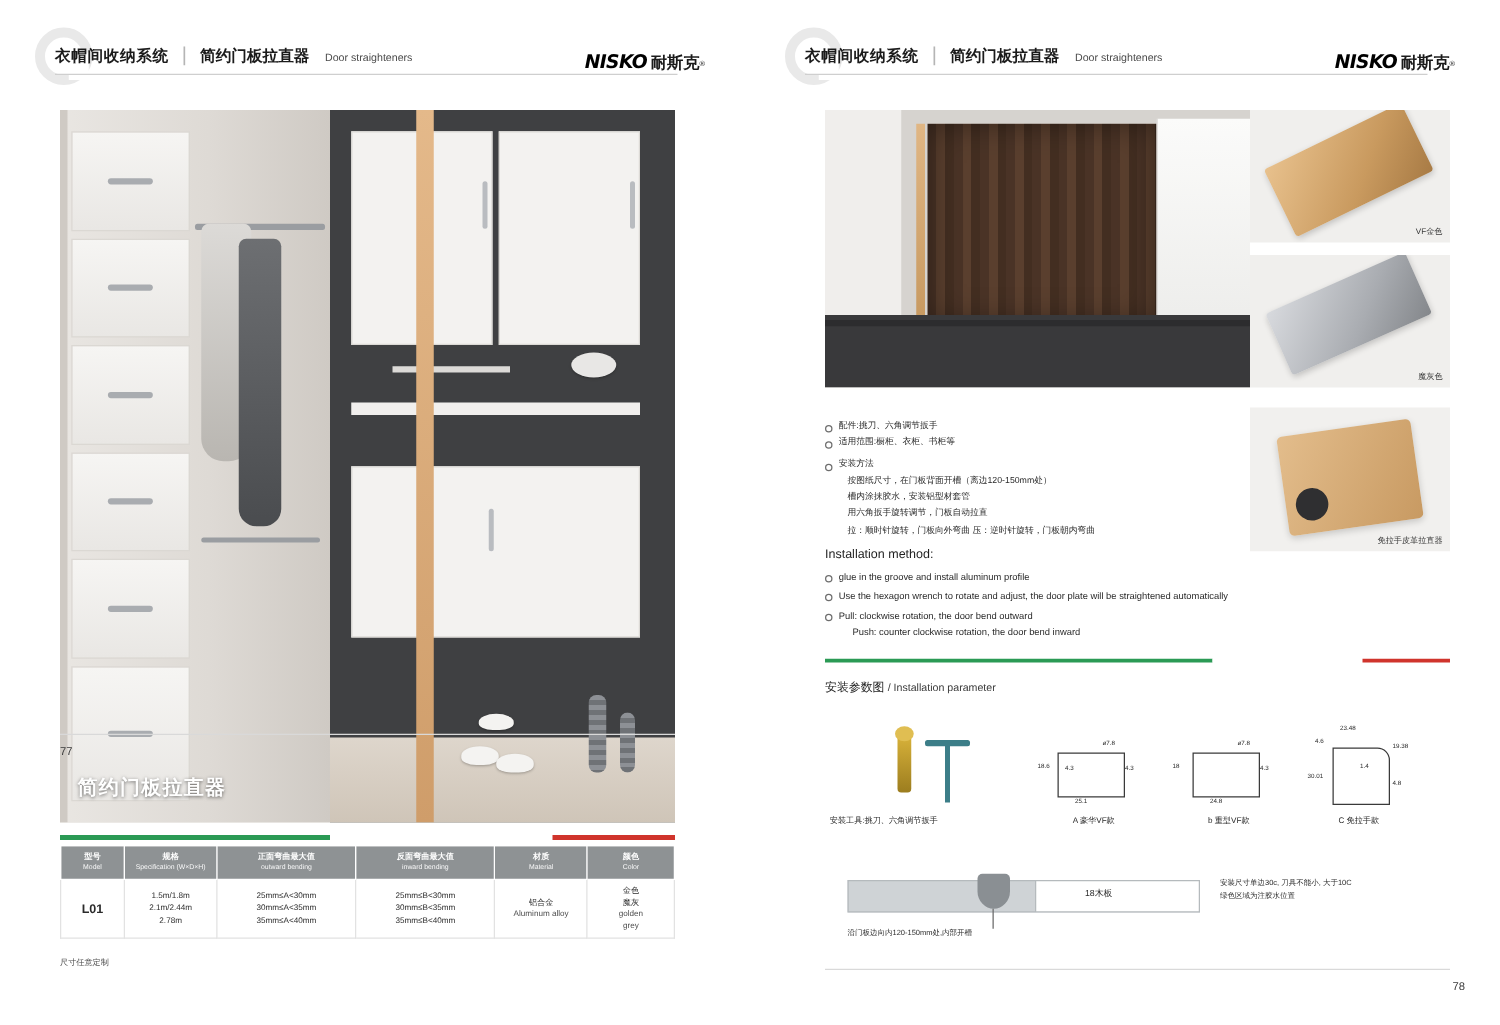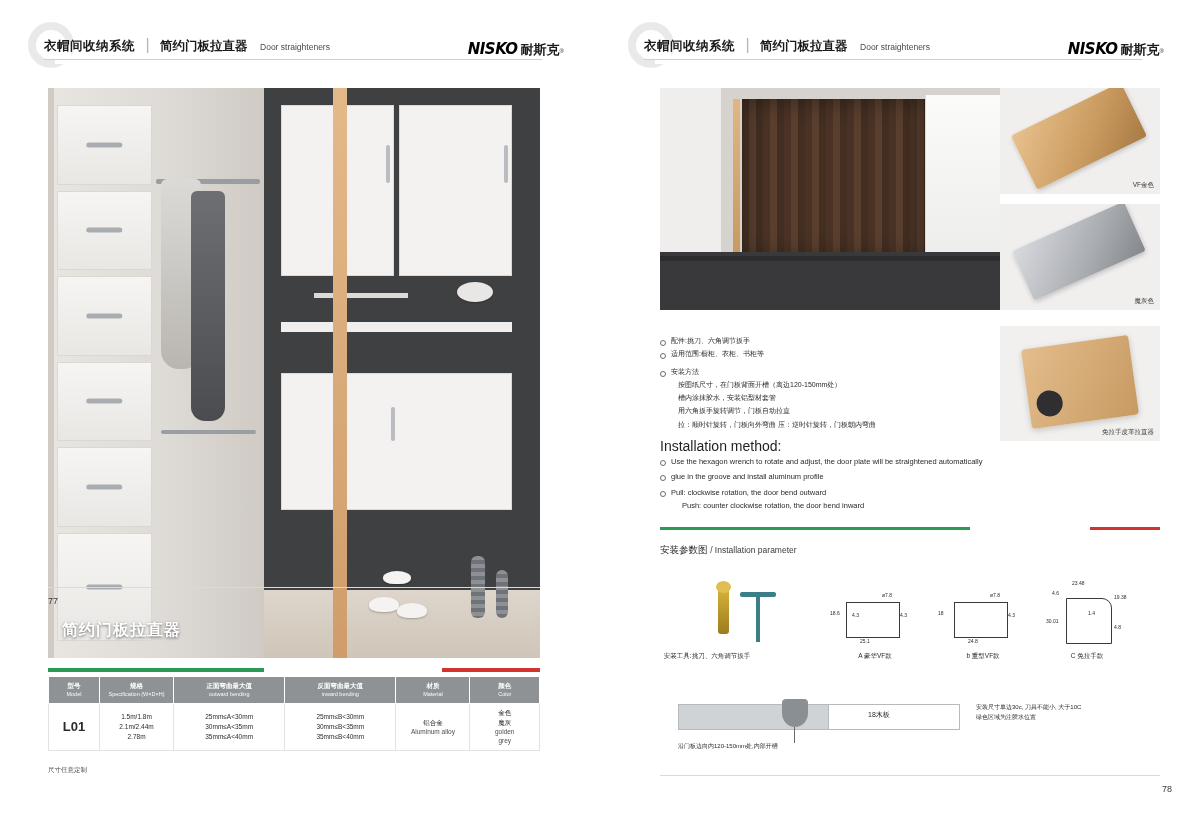--- a/index.html
+++ b/index.html
@@ -98,7 +98,7 @@
   .bl{font-size:7px;color:#2a2a2a;line-height:1.9;position:relative;padding-left:11px;}
   .bl:before{content:"";position:absolute;left:0;top:6px;width:4px;height:4px;border-radius:50%;border:1px solid #6d6d6d;}
   .plain{font-size:7px;color:#2a2a2a;line-height:1.9;padding-left:18px;}
-  .inst-title{position:absolute;left:660px;top:438px;font-size:14px;color:#1f1f1f;}
+  .inst-title{position:absolute;left:660px;top:438px;font-size:10px;color:#1f1f1f;}
   .inst{position:absolute;left:660px;top:454px;width:460px;}
   .inst .bl{font-size:7.5px;line-height:2.05;}
   .inst .sub{font-size:7.5px;padding-left:22px;line-height:1.6;color:#2a2a2a;}

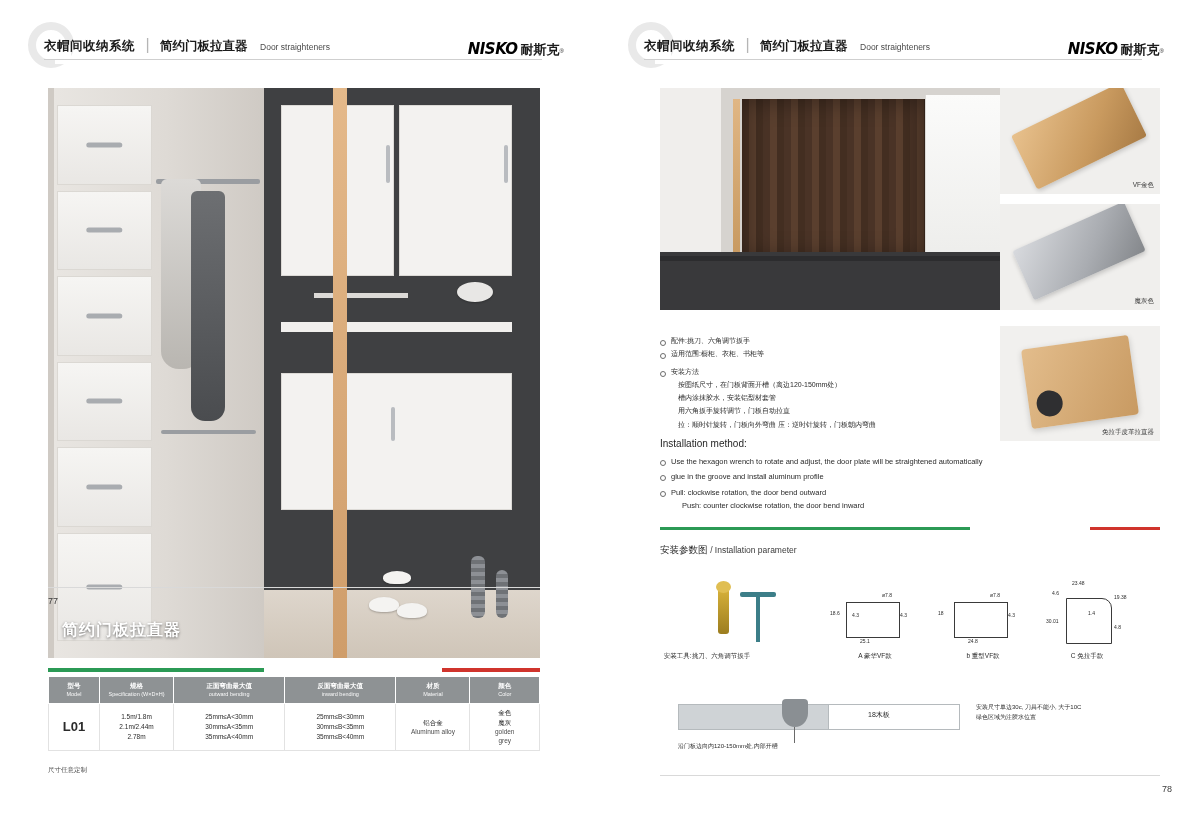--- a/index.html
+++ b/index.html
@@ -319,8 +319,8 @@
 
   <div class="inst-title">Installation method:</div>
   <div class="inst">
+    <div class="bl">glue in the groove and install aluminum profile</div>
     <div class="bl">Use the hexagon wrench to rotate and adjust,  the door plate will be straightened automatically</div>
-    <div class="bl">glue in the groove and install aluminum profile</div>
     <div class="bl">Pull: clockwise rotation, the door bend outward</div>
     <div class="sub">Push: counter clockwise rotation, the door bend inward</div>
   </div>

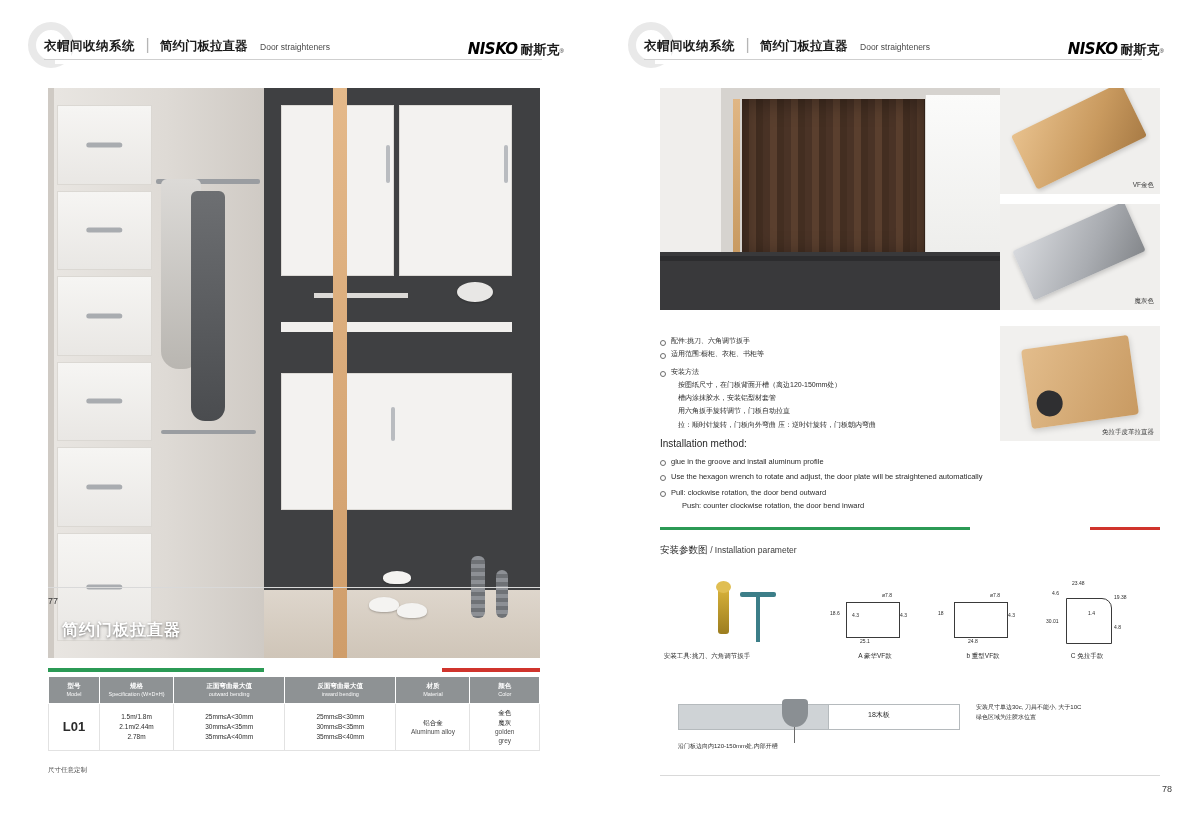--- a/index.html
+++ b/index.html
@@ -71,7 +71,7 @@
     border:1px solid #e2e2e2;font-size:6.5px;text-align:center;color:#2b2b2b;padding:4px 2px;
     background:#fff;line-height:1.5;
   }
-  .tbl td.model{font-size:13px;font-weight:bold;margin-left:10px;}
+  .tbl td.model{font-size:10px;font-weight:bold;margin-left:10px;}
   .tbl td.mat,.tbl td.col{font-size:6.5px;line-height:1.45;}
   .tbl td .en{display:block;color:#4d4d4d;}
   .note{position:absolute;left:48px;top:766px;font-size:6.5px;color:#4a4a4a;}

